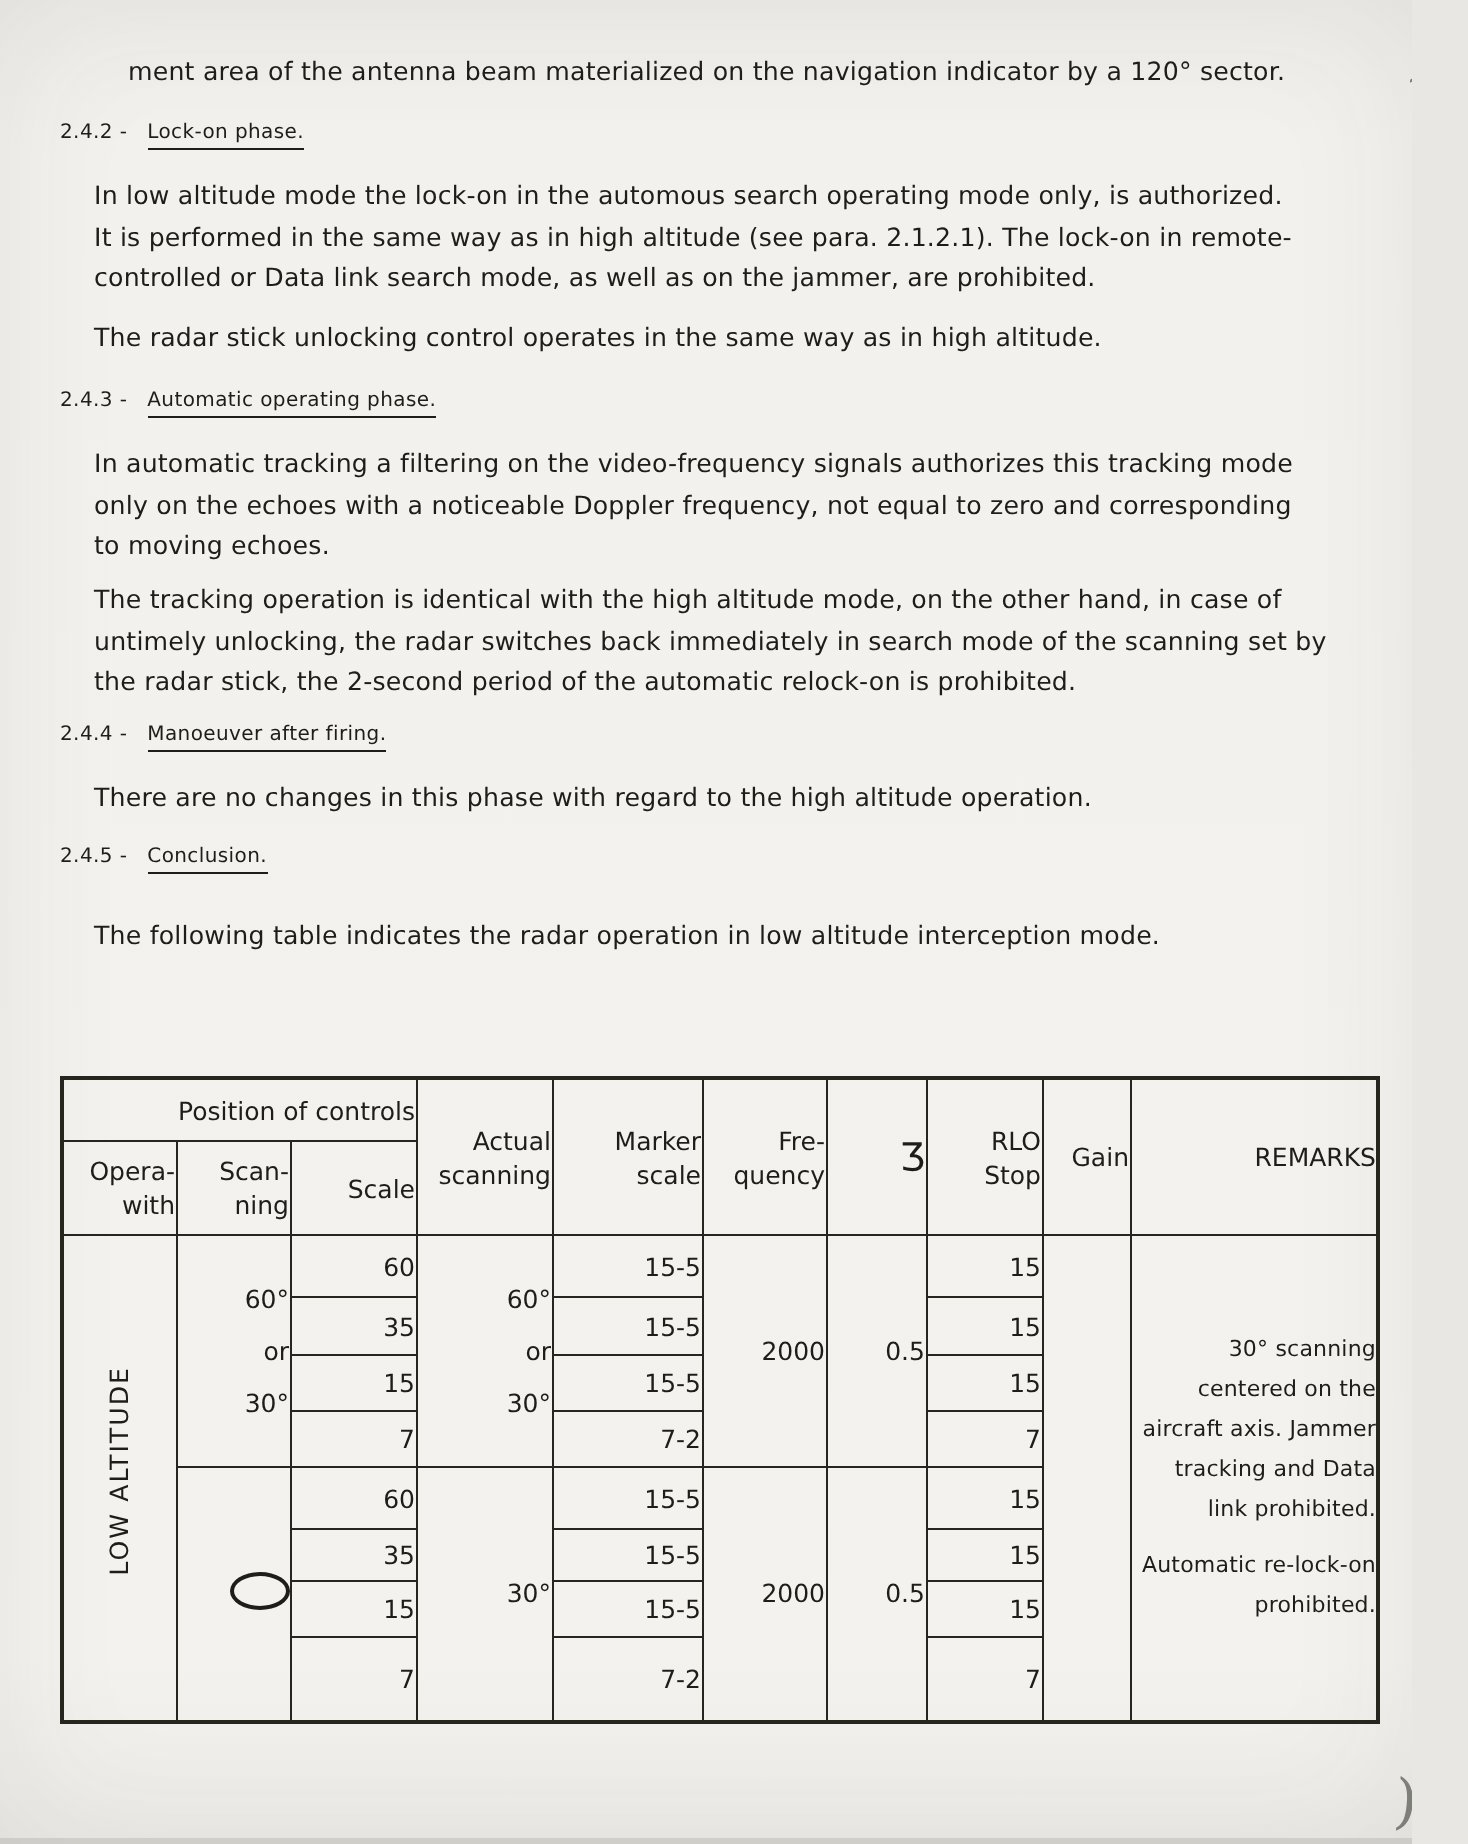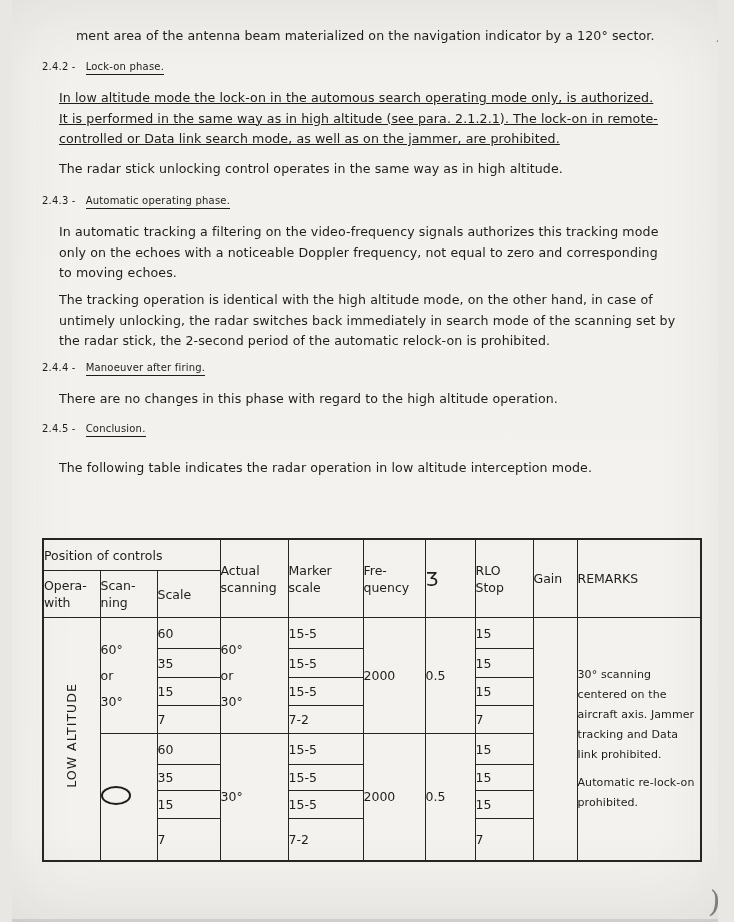--- a/index.html
+++ b/index.html
@@ -16,7 +16,6 @@
     background: linear-gradient(180deg, #eeede9 0%, #f2f1ed 8%, #f3f2ee 90%, #ecebe7 100%);
     box-shadow: inset 0 0 70px rgba(60,58,50,0.07);
     overflow: hidden;
-    margin-left: 12px;
   }
   .scan-edge-bottom {
     position: absolute; left: 0; right: 0; bottom: 0; height: 3px;

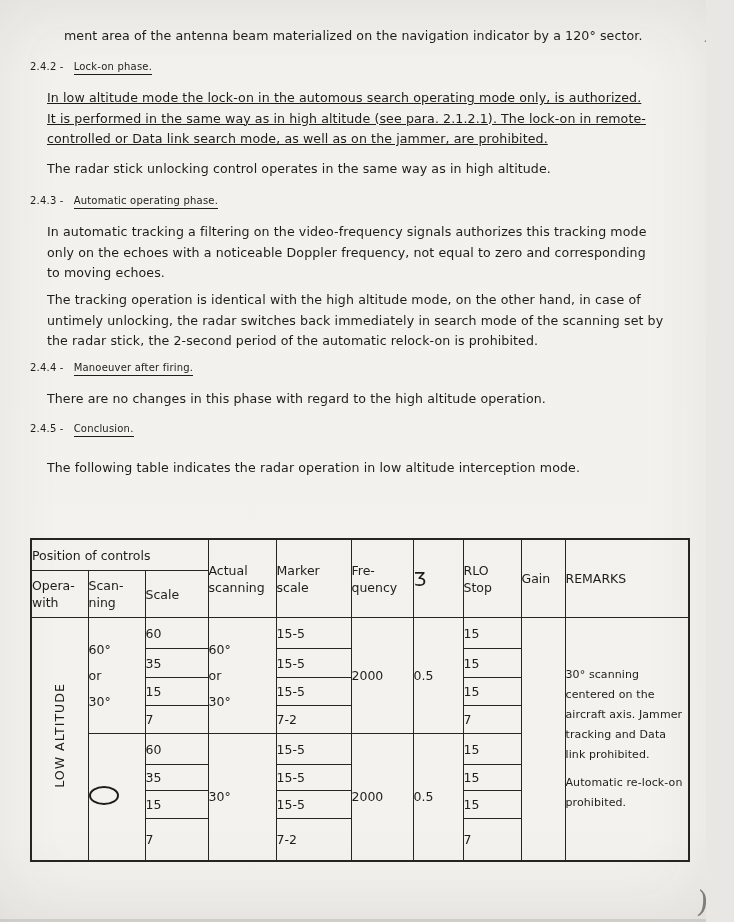--- a/index.html
+++ b/index.html
@@ -112,7 +112,7 @@
     <span class="sec-num">2.4.2 -</span>
     <span class="sec-title">Lock-on phase.</span>
   </div>
-  <div class="abs" style="left:47px; top:88px;text-decoration:underline;">
+  <div class="abs" style="left:47px; top:88px;">
     <div class="tline">In low altitude mode the lock-on in the automous search operating mode only, is authorized.</div>
     <div class="tline">It is performed in the same way as in high altitude (see para. 2.1.2.1). The lock-on in remote-</div>
     <div class="tline">controlled or Data link search mode, as well as on the jammer, are prohibited.</div>

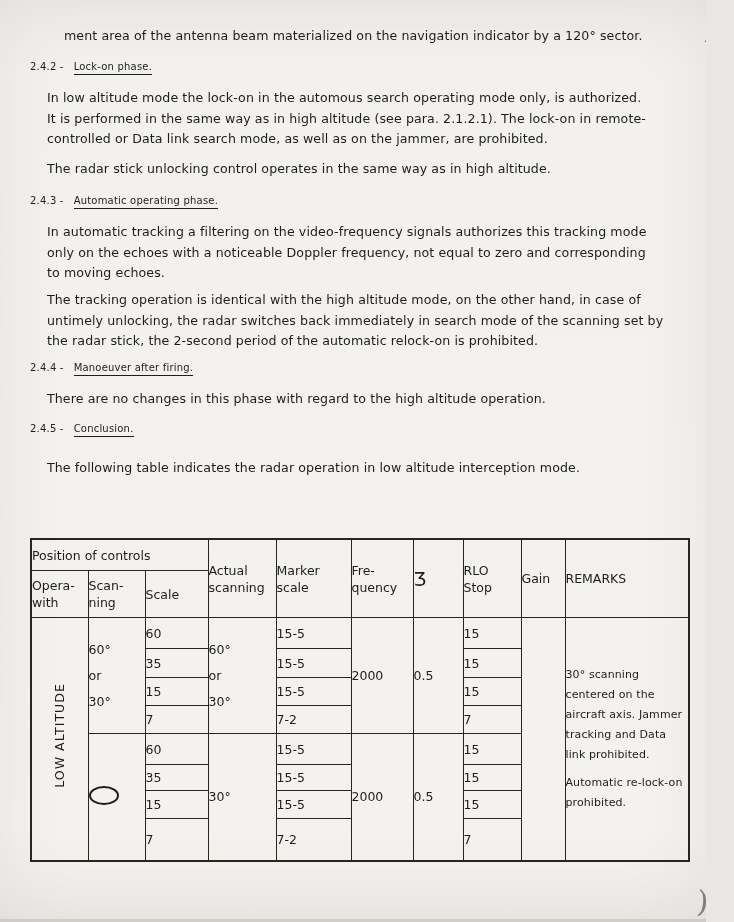--- a/index.html
+++ b/index.html
@@ -51,7 +51,7 @@
   }
   .ops-table th, .ops-table td {
     border: 1.5px solid #26261f;
-    text-align: left;
+    text-align: right;
     vertical-align: middle;
     padding: 0;
     font-weight: normal;

